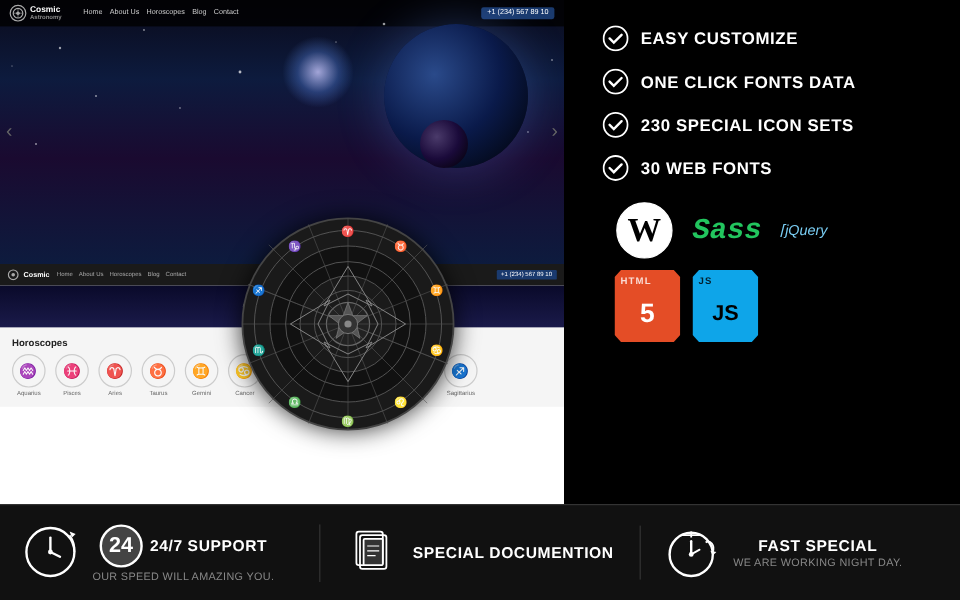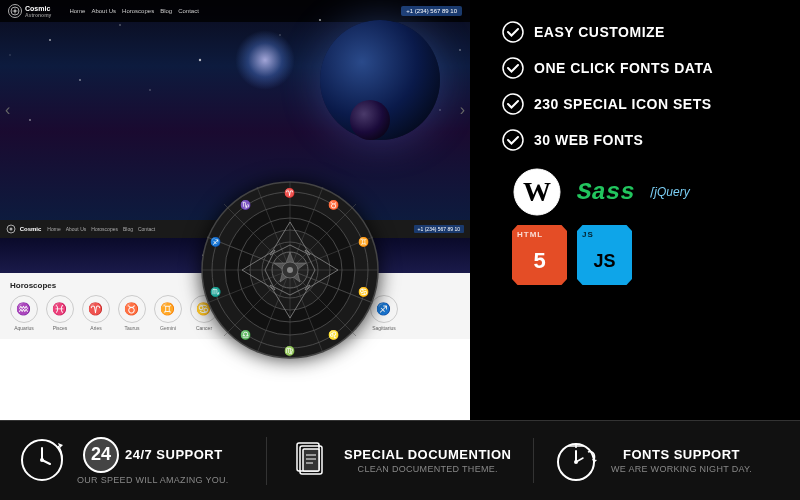--- a/index.html
+++ b/index.html
@@ -766,7 +766,7 @@
       <polygon points="38,21 40,25 43,22" fill="#fff"></polygon>
     </svg>
     <div class="bottom-text-group">
-      <span class="bottom-title">FONTS SUPPORT</span>
+      <span class="bottom-title">FAST SPECIAL</span>
       <span class="bottom-subtitle">WE ARE WORKING NIGHT DAY.</span>
     </div>
   </div>

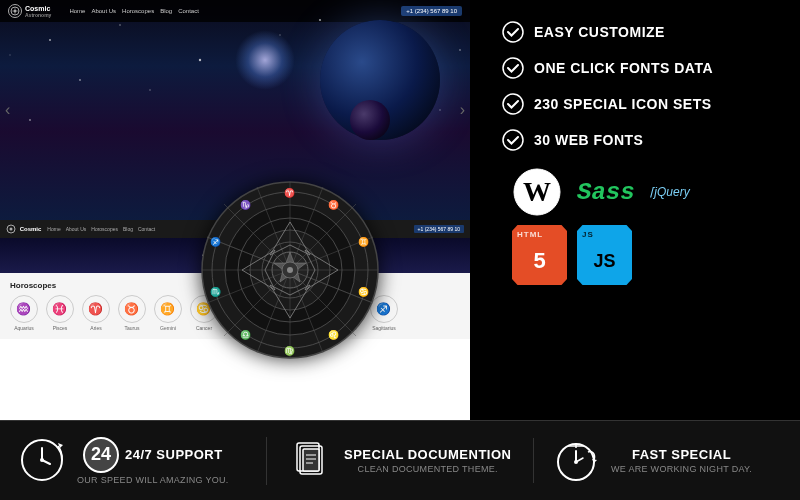--- a/index.html
+++ b/index.html
@@ -749,7 +749,6 @@
     </svg>
     <div class="bottom-text-group">
       <span class="bottom-title">SPECIAL DOCUMENTION</span>
-      <span class="bottom-subtitle">CLEAN DOCUMENTED THEME.</span>
     </div>
   </div>
 

